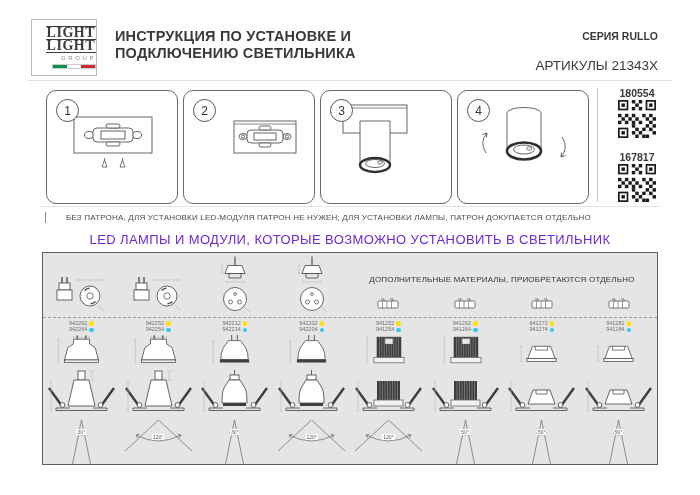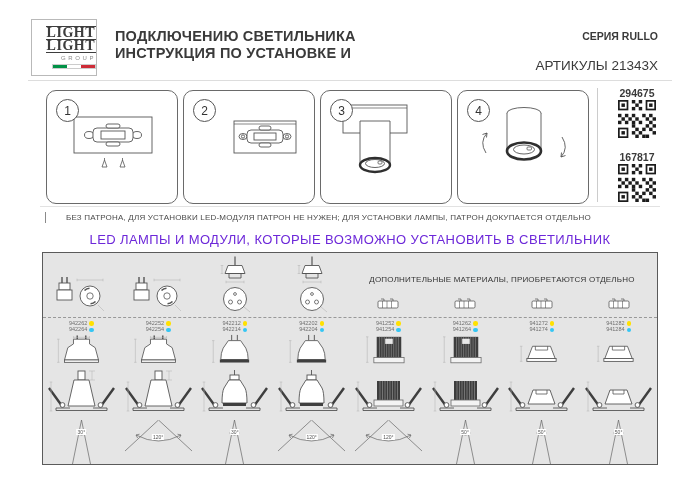--- a/index.html
+++ b/index.html
@@ -225,8 +225,8 @@
       </span>
   </div>
   <div class="main-title">
+    <div>ИНСТРУКЦИЯ ПО УСТАНОВКЕ И</div>
     <div>ПОДКЛЮЧЕНИЮ СВЕТИЛЬНИКА</div>
-    <div>ИНСТРУКЦИЯ ПО УСТАНОВКЕ И</div>
   </div>
   <div class="series-wrap">
     <div class="series">СЕРИЯ RULLO</div>

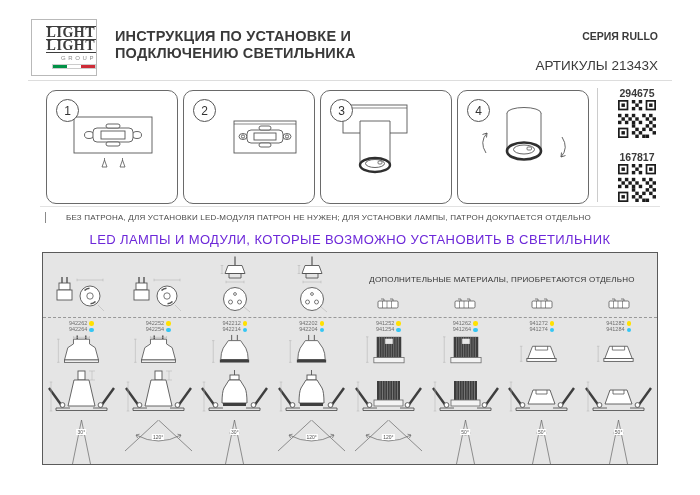--- a/index.html
+++ b/index.html
@@ -301,7 +301,7 @@
   </div>
 
   <div class="qr-div"></div>
-  <div class="qr-label ql1">294675</div>
+  <div class="qr-label ql1">180554</div>
   <svg class="qr q1" viewBox="0 0 33 33">
       <use href="#s-qr"></use>
     </svg>

